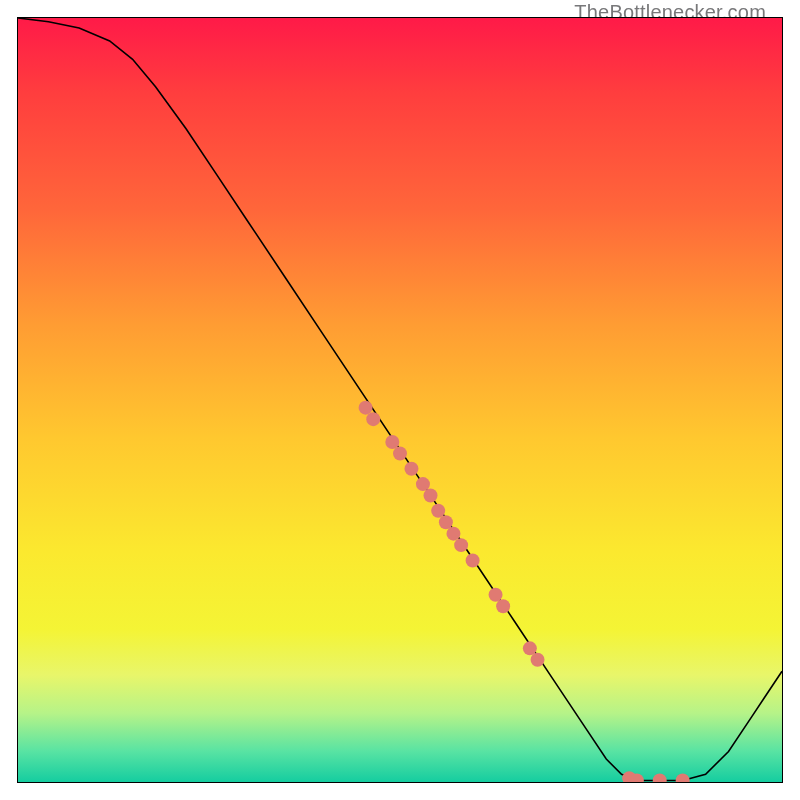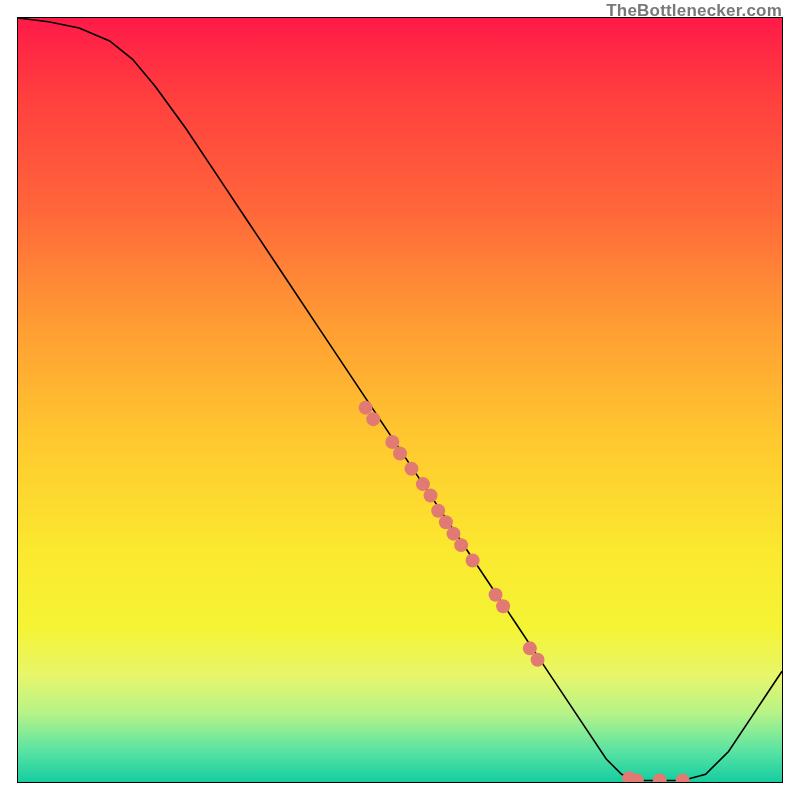--- a/index.html
+++ b/index.html
@@ -49,13 +49,12 @@
   .watermark {
     position: absolute;
     top: 1px;
-    right: 18px;
+    right: 34px;
     font-family: Arial, Helvetica, sans-serif;
-    font-size: 17px;
+    font-size: 20px;
     color: #78787a;
     letter-spacing: 0.2px;
     user-select: none;
-    font-weight: bold;
   }
   .dot {
     fill: #e07a72;

